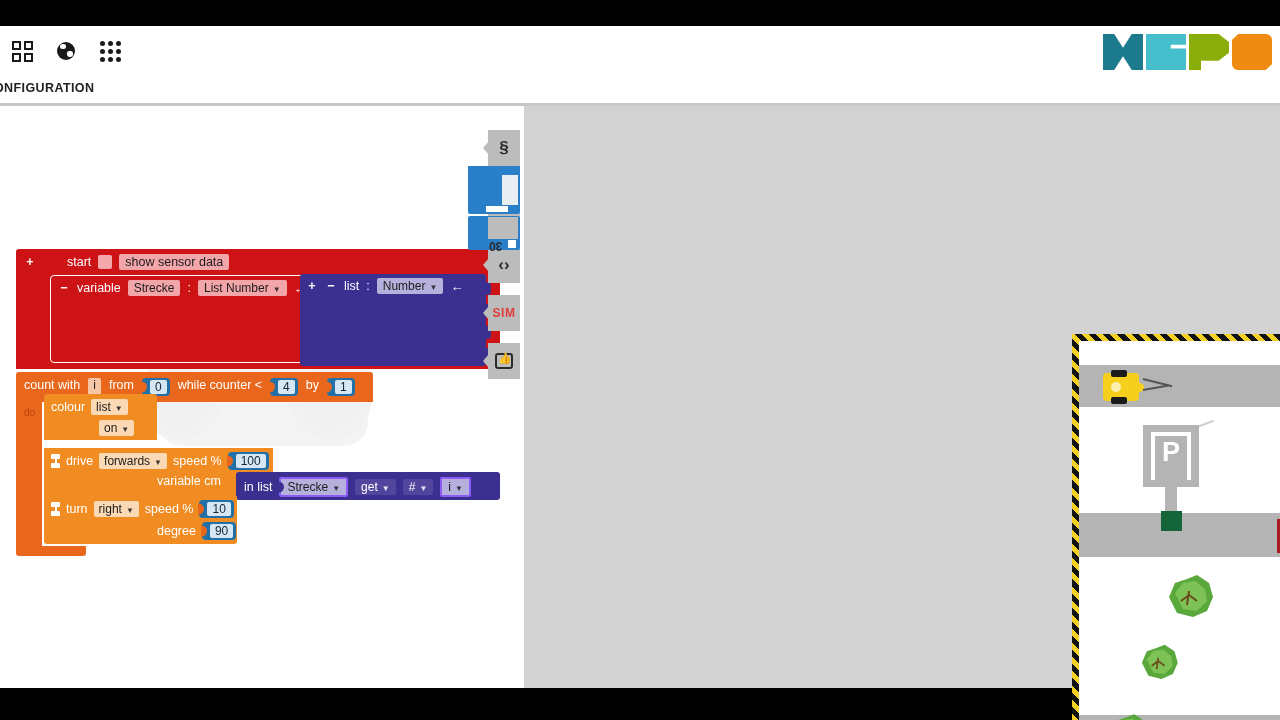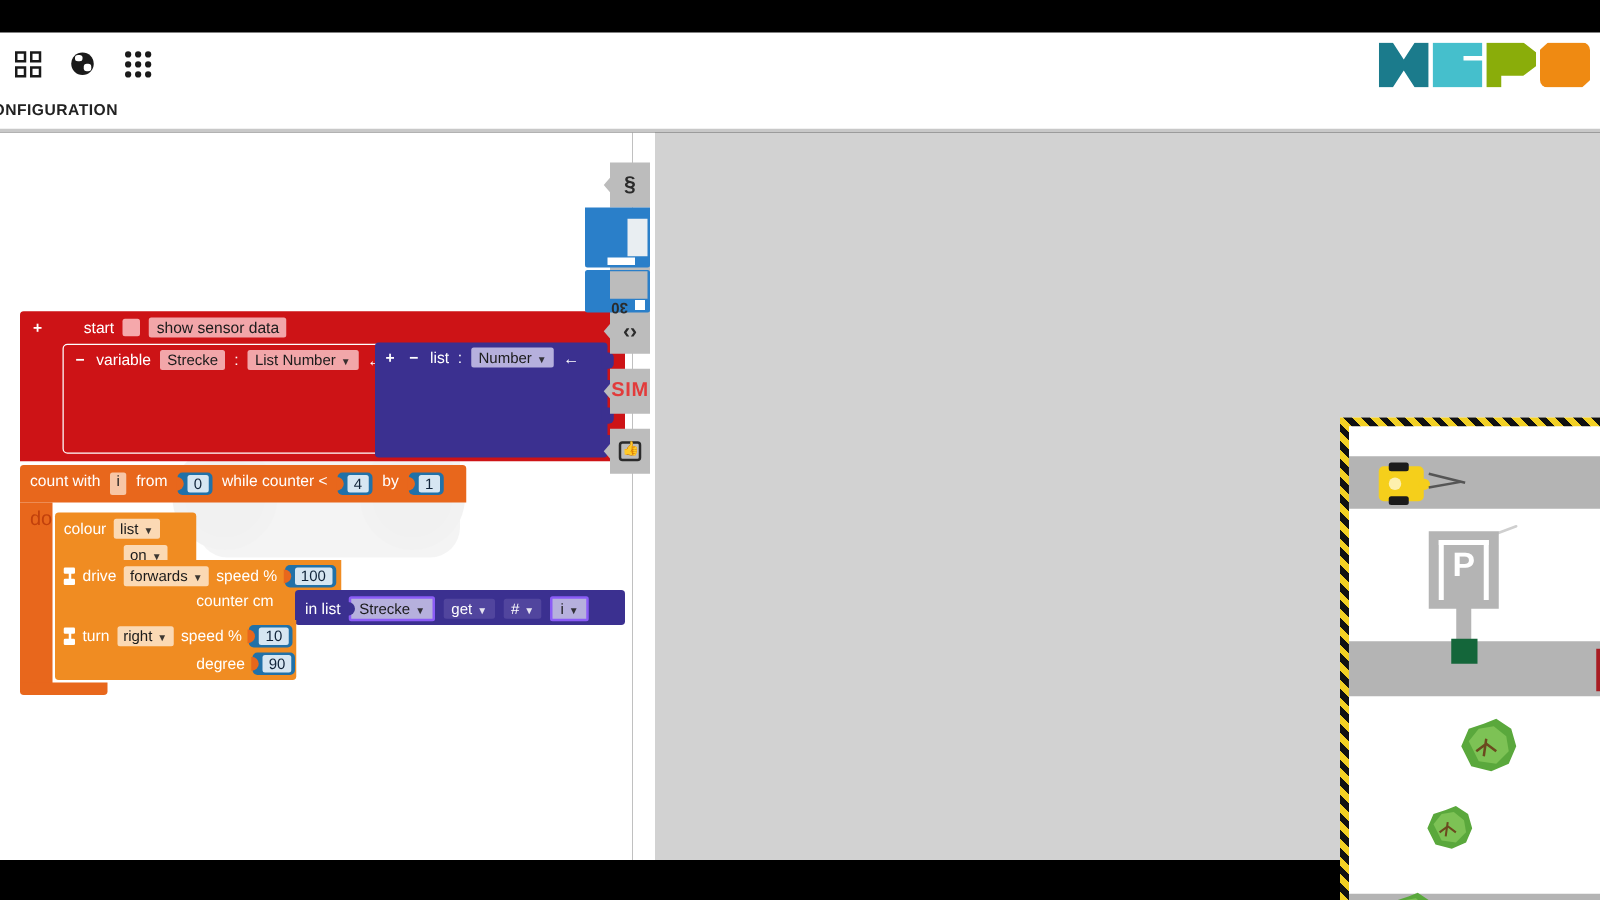--- a/index.html
+++ b/index.html
@@ -170,7 +170,7 @@
     border-top:7px solid transparent; border-bottom:7px solid transparent;
     border-right:6px solid #bcbcbc;
   }
-  .tb-btn.sim { color:#e23b3b; font-size:16px; letter-spacing:.5px; }
+  .tb-btn.sim { color:#e23b3b; font-size:12px; letter-spacing:.5px; }
   .tb-gap { height:9px; }
   .tb-bubble {
     width:17px; height:12px; border:2px solid #2b2b2b; border-radius:3px;

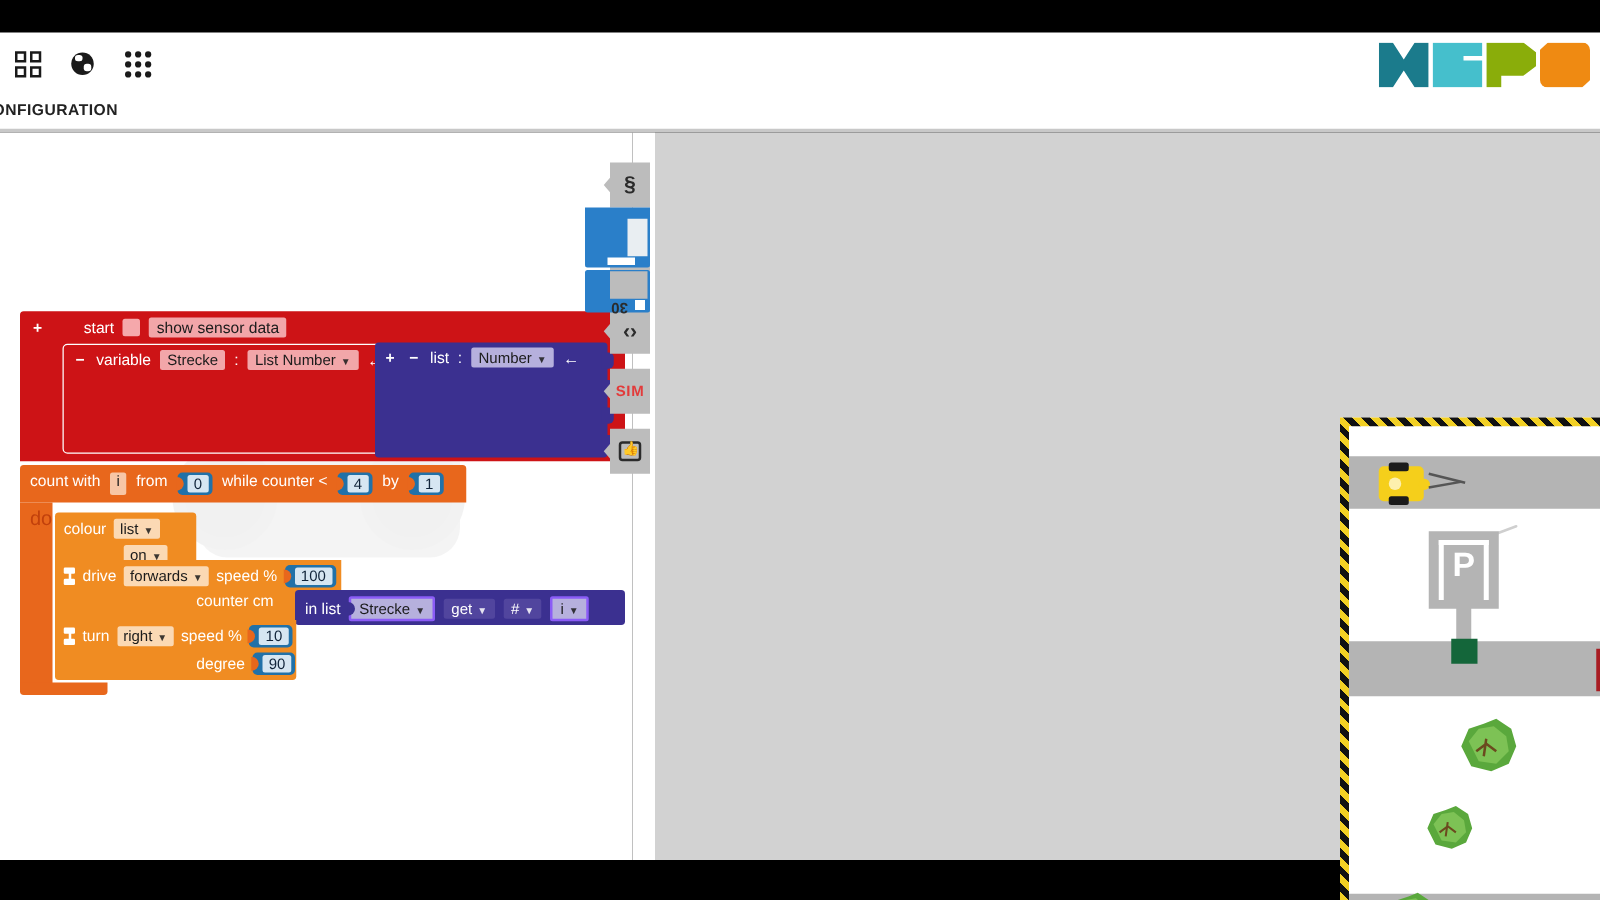--- a/index.html
+++ b/index.html
@@ -128,7 +128,7 @@
     position:absolute; left:16px; top:440px; width:70px; height:10px; background:#e8671c;
     border-radius:0 0 3px 3px;
   }
-  .do-label { position:absolute; left:24px; top:301px; font-size:16px; color:#c2410c; }
+  .do-label { position:absolute; left:24px; top:301px; font-size:10px; color:#c2410c; }
 
   
   .stmt {

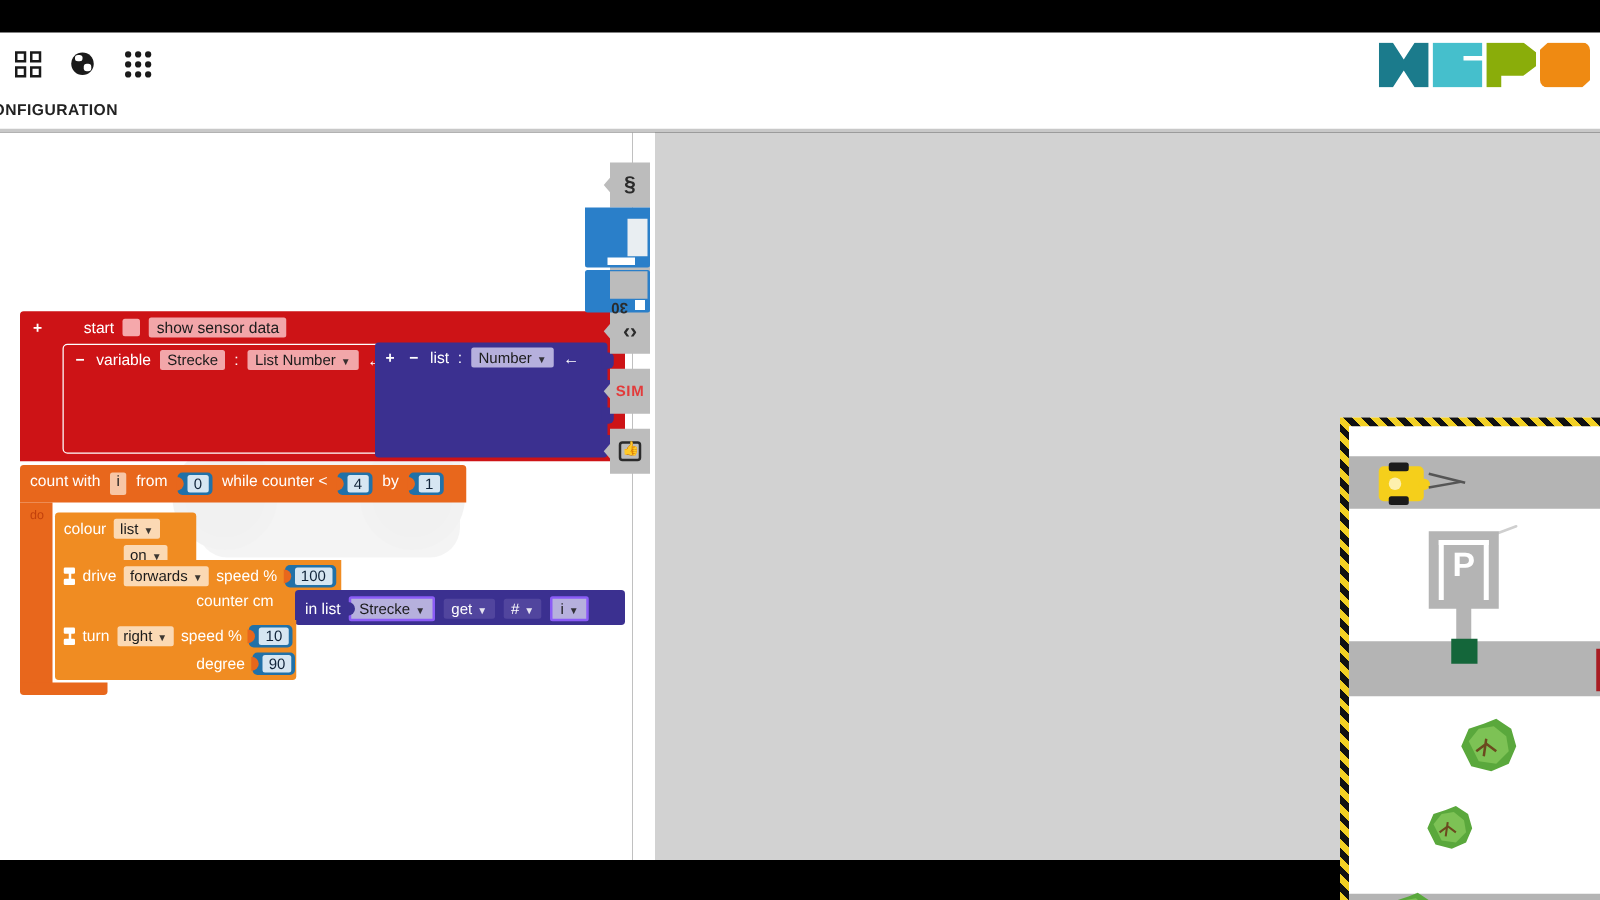--- a/index.html
+++ b/index.html
@@ -134,7 +134,7 @@
   .stmt {
     position:absolute; left:44px; background:#f08c22; color:#fff; font-size:12.5px;
   }
-  .stmt-colour { top:304px; width:113px; height:46px; border-radius:3px 3px 0 0;padding-left:39px; }
+  .stmt-colour { top:288px; width:113px; height:46px; border-radius:3px 3px 0 0;padding-left:39px; }
   .stmt-drive  { top:342px; width:229px; height:48px; }
   .stmt-turn   { top:390px; width:193px; height:48px; border-radius:0 0 3px 3px; }
   .pill-lightorange { background:#fbd9b4; color:#1b1b1b; border-radius:2px; padding:1px 5px; font-size:12px; }

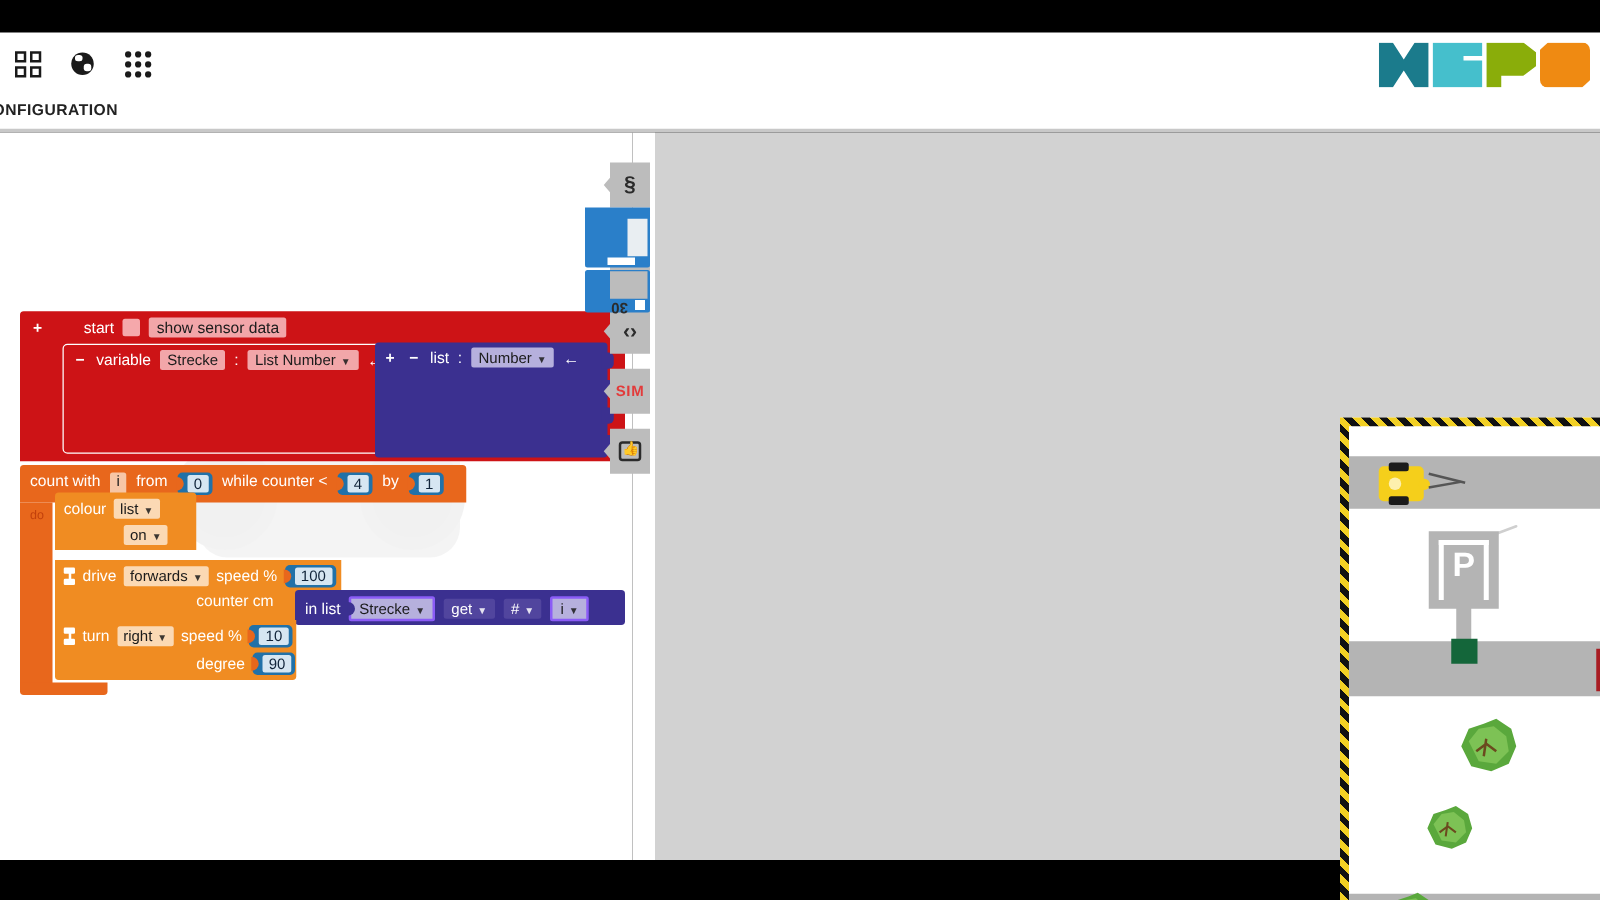--- a/index.html
+++ b/index.html
@@ -380,7 +380,7 @@
           </span>
       </div>
       <div class="row" style="position:absolute;left:113px;top:26px">
-        <span>counter cm</span>
+        <span>variable cm</span>
       </div>
     </div>
 

